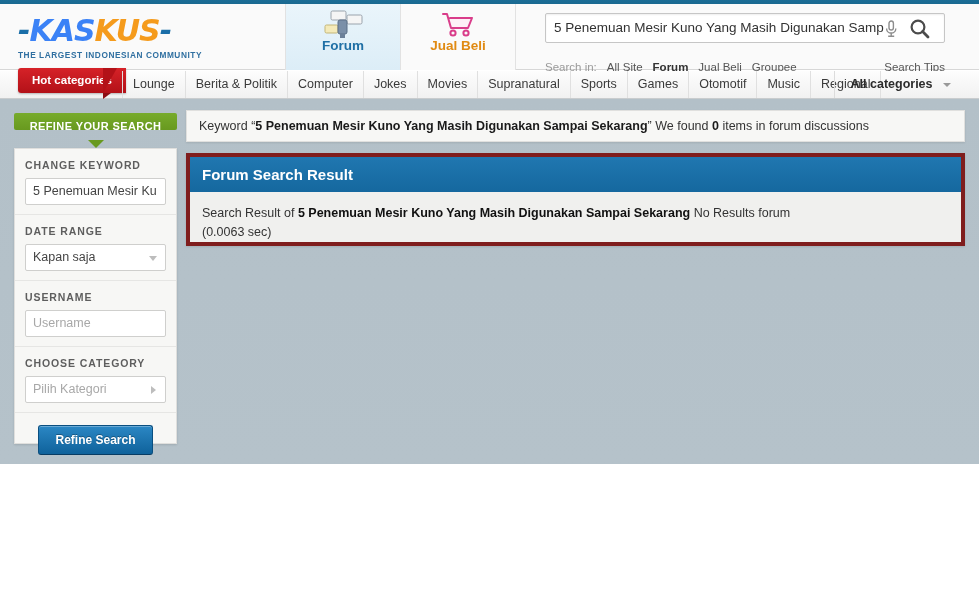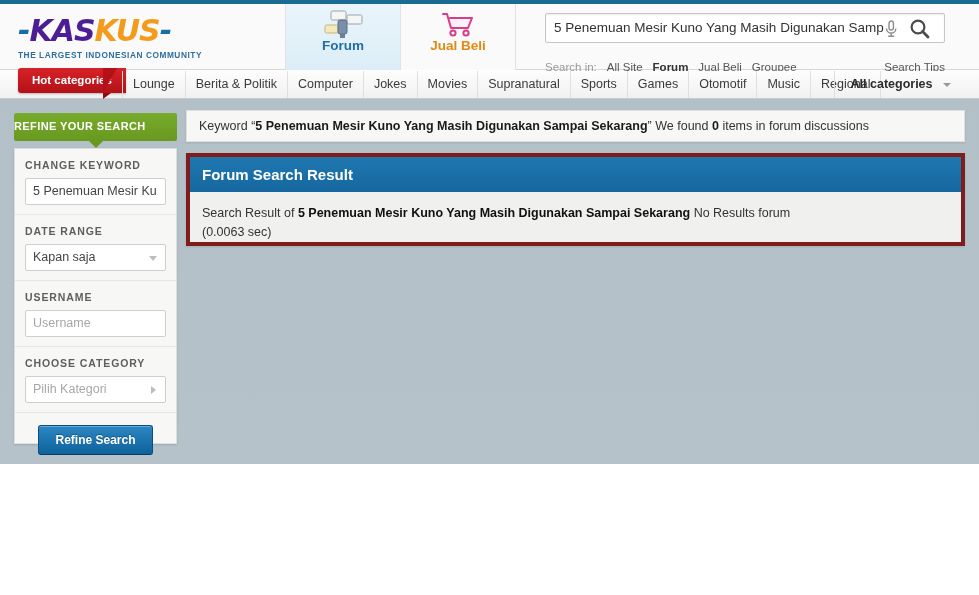--- a/index.html
+++ b/index.html
@@ -37,7 +37,7 @@
     line-height: 1;
     font-style: italic;
   }
-  .logo-kas { color: #4c1d95; }
+  .logo-kas { color: #3b82f6; }
   .logo-kus { color: #f59b1c; }
   .logo-dash { color:#1a6ea8; font-weight:bold; }
   .logo-tag {

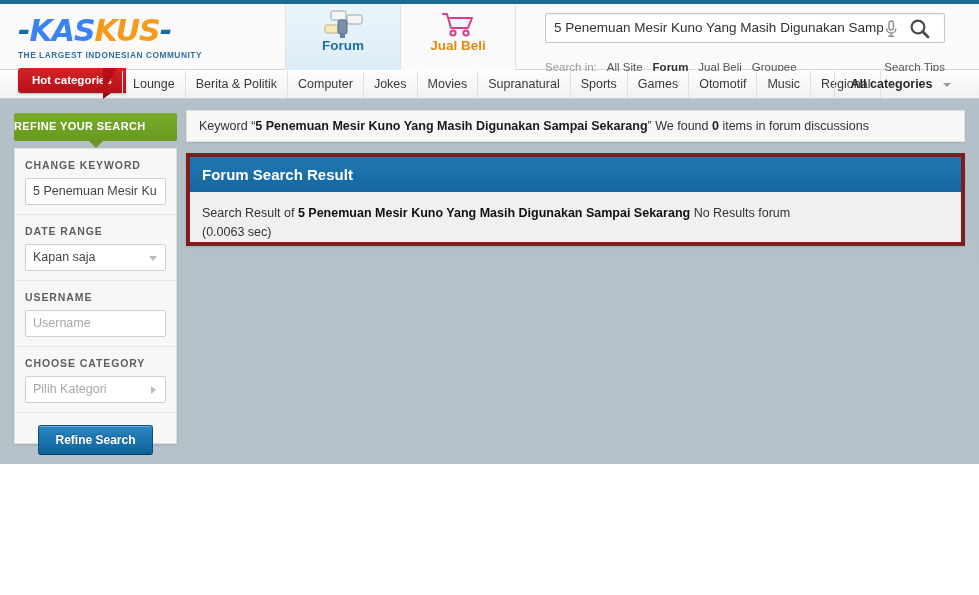--- a/index.html
+++ b/index.html
@@ -138,11 +138,11 @@
 
   
   .refine-head {
-    position:absolute; left:14px; top:113px; width:163px; height:28px;
+    position:absolute; left:14px; top:113px; width:163px; height:17px;
     background: linear-gradient(to bottom,#77ab2c 0%, #68991f 100%);
     border-radius:2px;
     color:#fff; font-size:11px; font-weight:bold; letter-spacing:0.4px;
-    text-align:left; line-height:27px;
+    text-align:center; line-height:27px;
   }
   .refine-notch {
     position:absolute; left:88px; top:140px;

